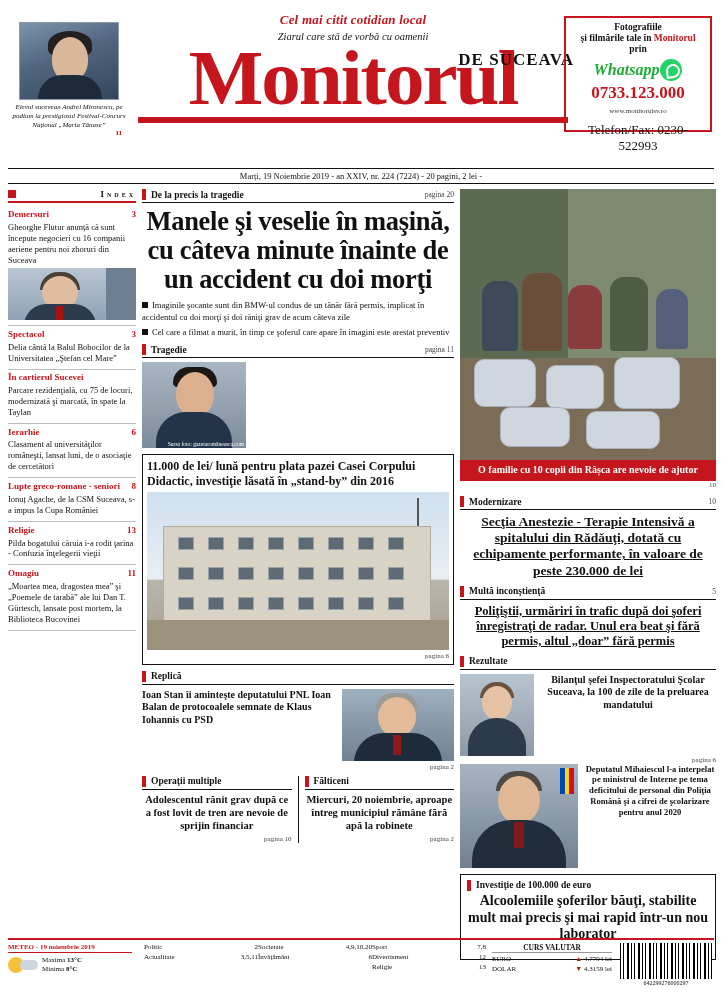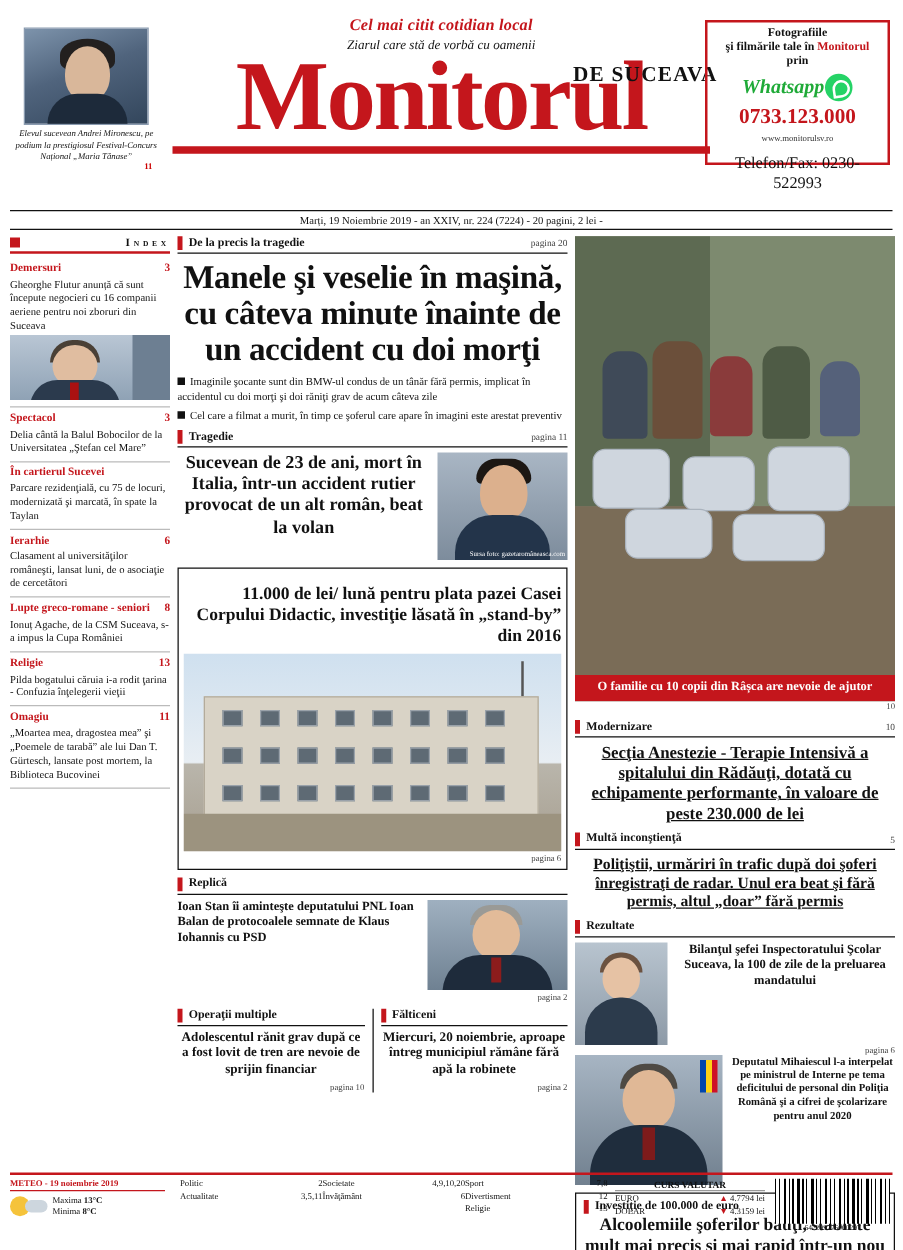--- a/index.html
+++ b/index.html
@@ -395,7 +395,6 @@
           <div class="p">pagina 11</div>
         </div>
         <div class="tr-flex">
-          <div class="tr-title">Sucevean de 23 de ani, mort în Italia, într-un accident rutier provocat de un alt român, beat la volan</div>
           <div class="tr-photo">
             <div class="h"></div>
               <div class="f"></div>

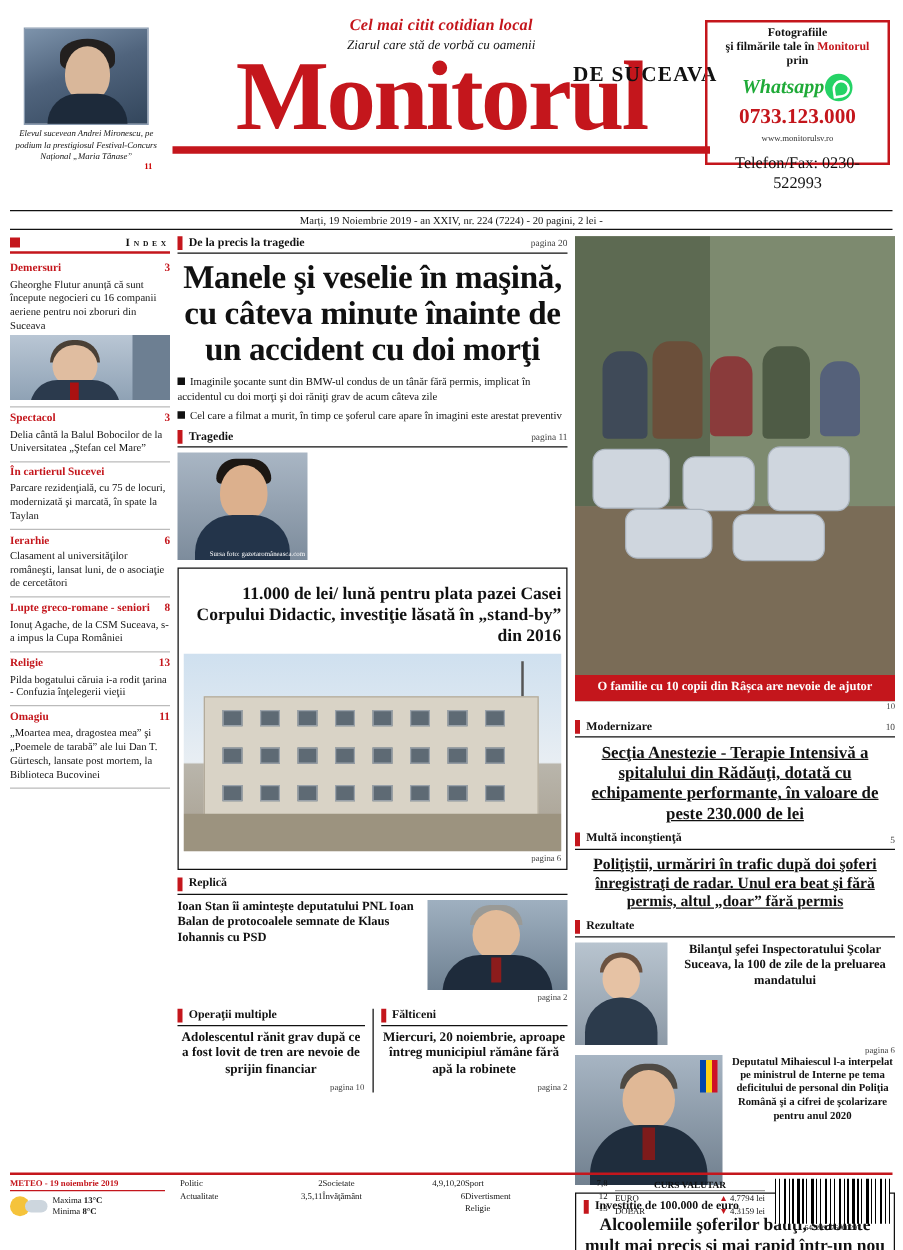--- a/index.html
+++ b/index.html
@@ -147,7 +147,7 @@
   .tr-cred { font-size:5.5px; color:#fff; position:absolute; right:2px; bottom:1px; }
 
   .inv-box { border:1px solid #111; margin-top:6px; padding:4px; }
-  .inv-title { font-weight:bold; font-size:14px; text-align:right; line-height:1.2;margin-top:9px; }
+  .inv-title { font-weight:bold; font-size:12px; text-align:left; line-height:1.2; }
   .inv-photo {
     margin-top:4px; height:158px; position:relative; overflow:hidden;
     background:linear-gradient(180deg,#cfe0ef 0%, #e8eef3 55%, #b9b5ab 56%, #a79f90 100%);

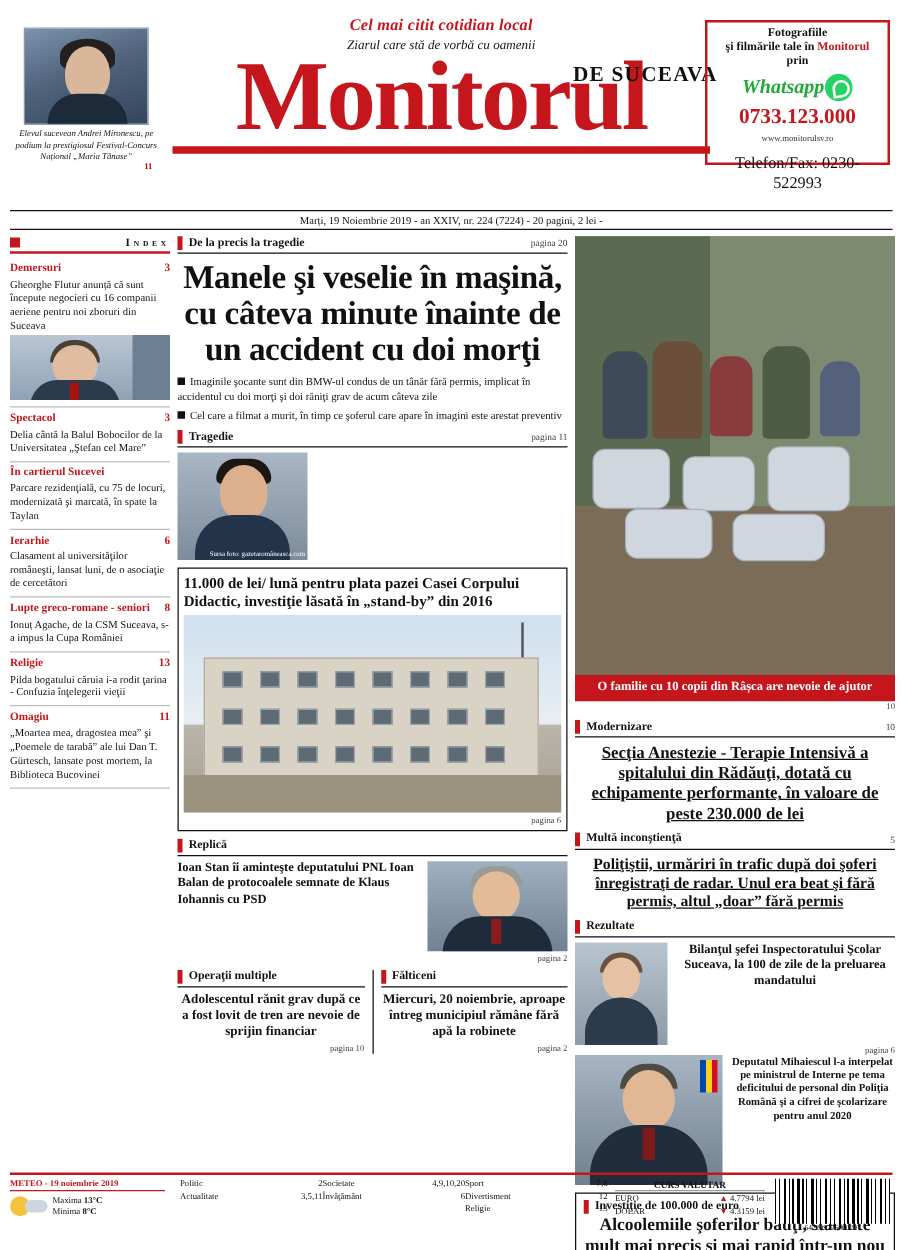--- a/index.html
+++ b/index.html
@@ -184,7 +184,7 @@
 
   
   .big-photo {
-    height:372px; position:relative; overflow:hidden;
+    height:292px; position:relative; overflow:hidden;
     background:linear-gradient(180deg,#6c6f63 0%, #8b8374 40%, #6f675c 100%);
   }
   .bp-wall { position:absolute; left:0; top:0; width:100%; height:58%; background:#7d8a6f; }

